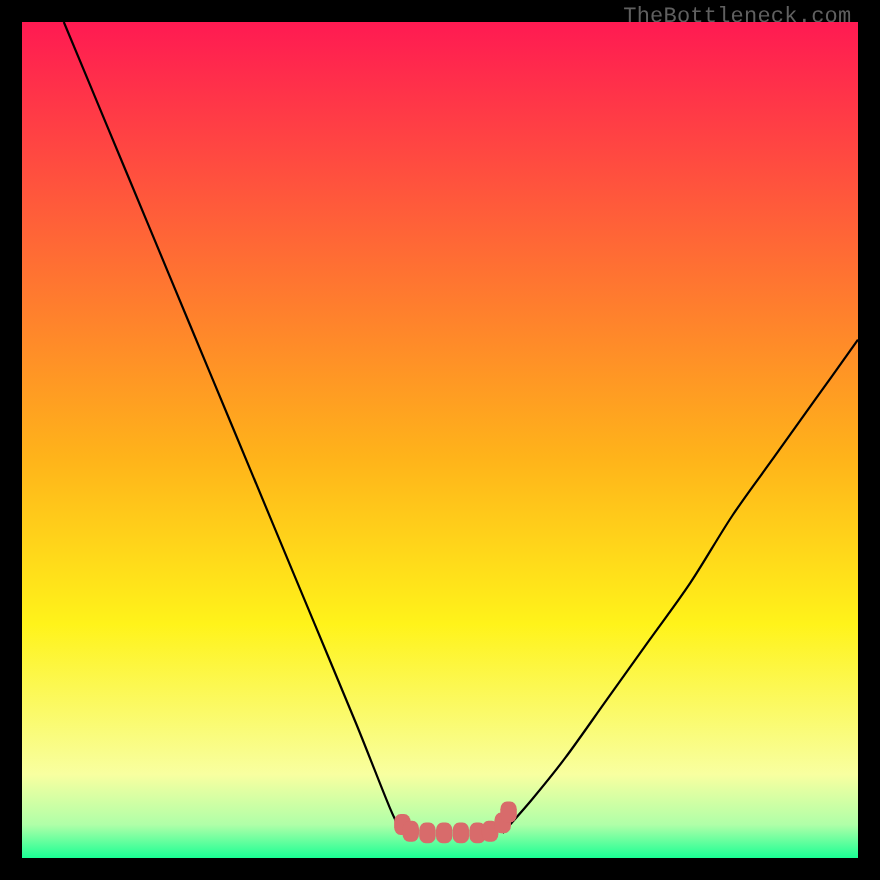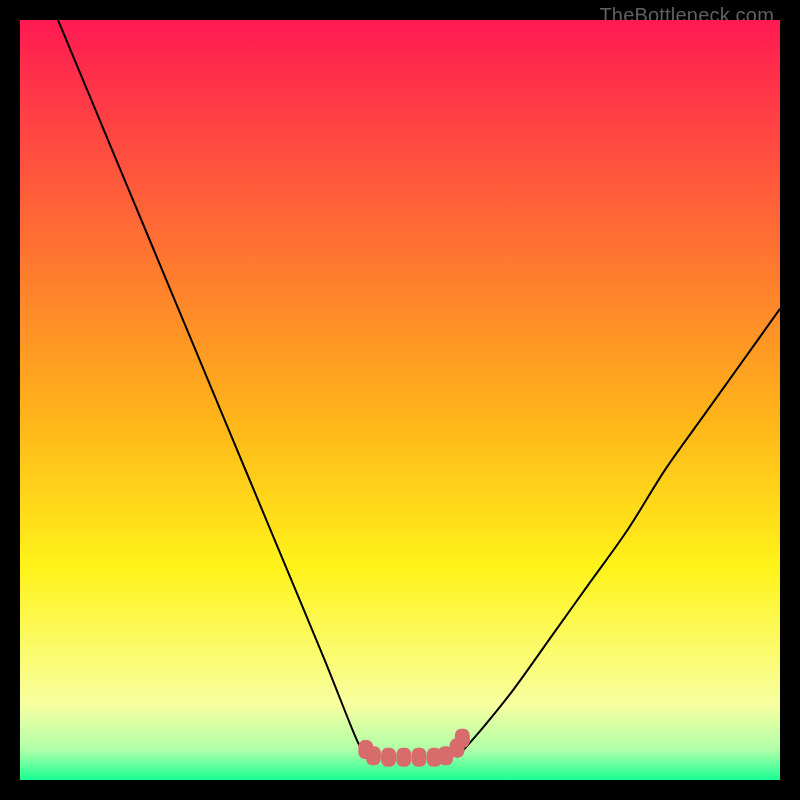--- a/index.html
+++ b/index.html
@@ -31,6 +31,7 @@
     font-size: 20px;
     font-weight: 500;
     letter-spacing: 0.2px;
+    font-family: Liberation Mono, monospace;
   }
 </style>
 </head>

